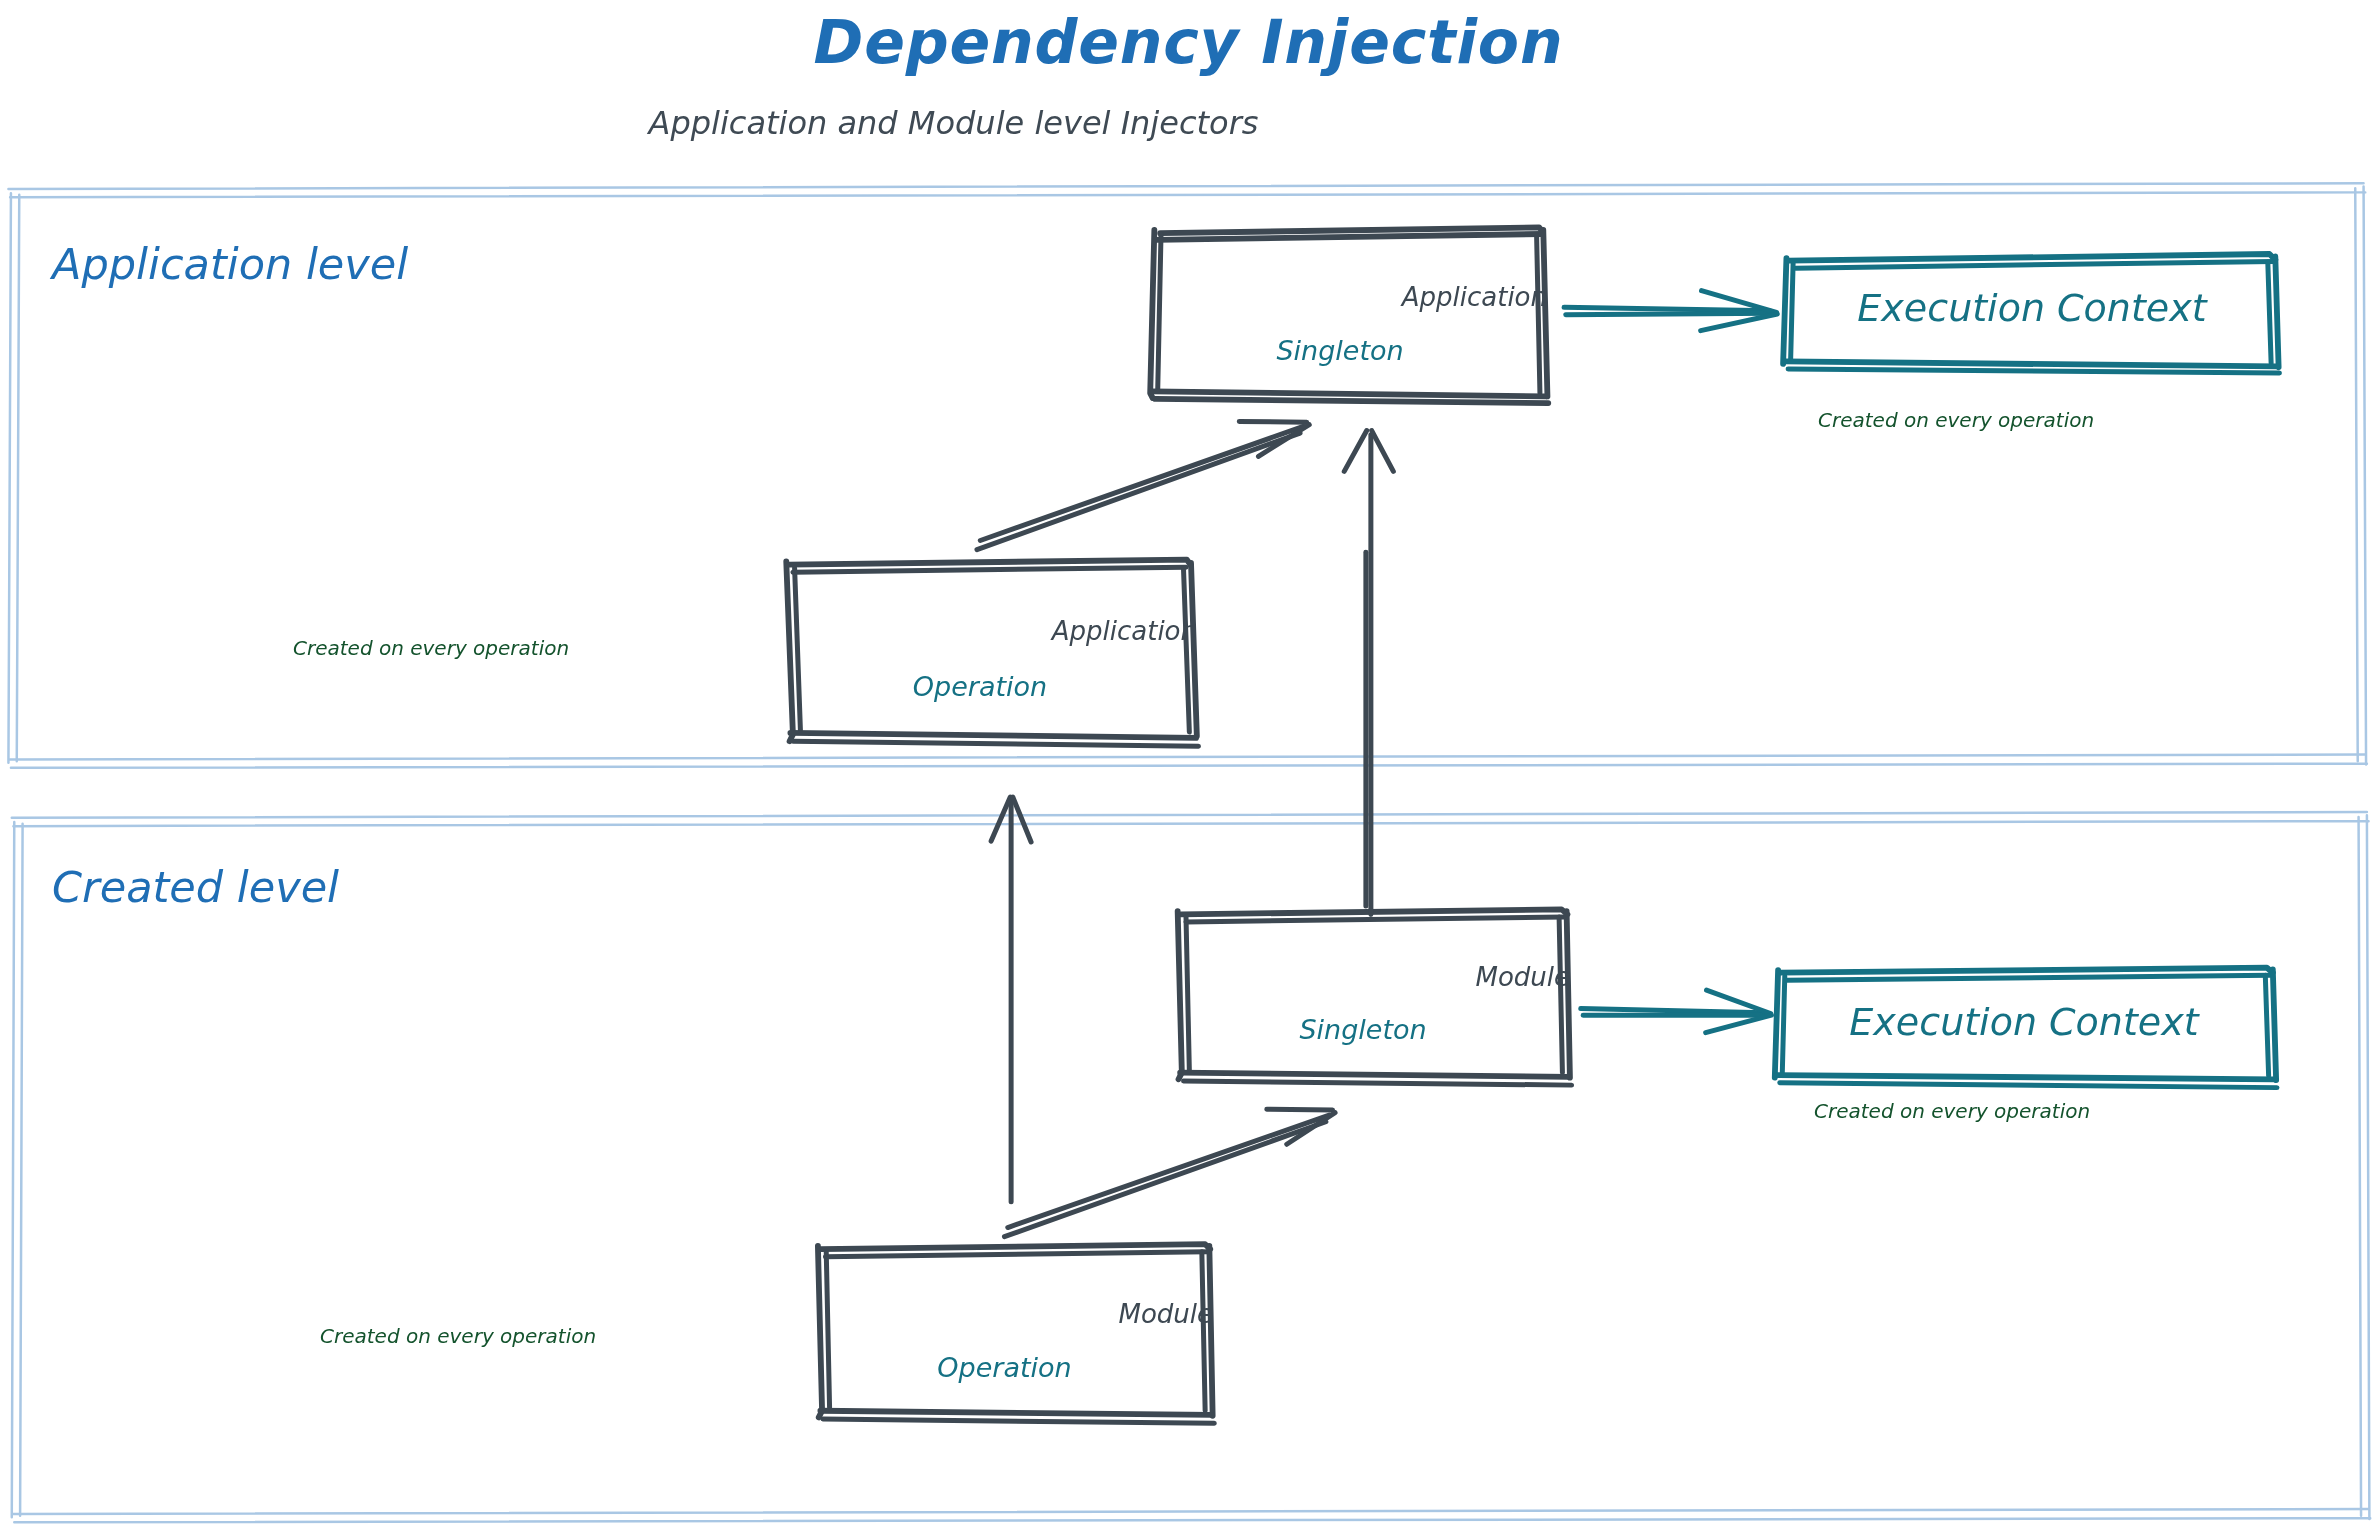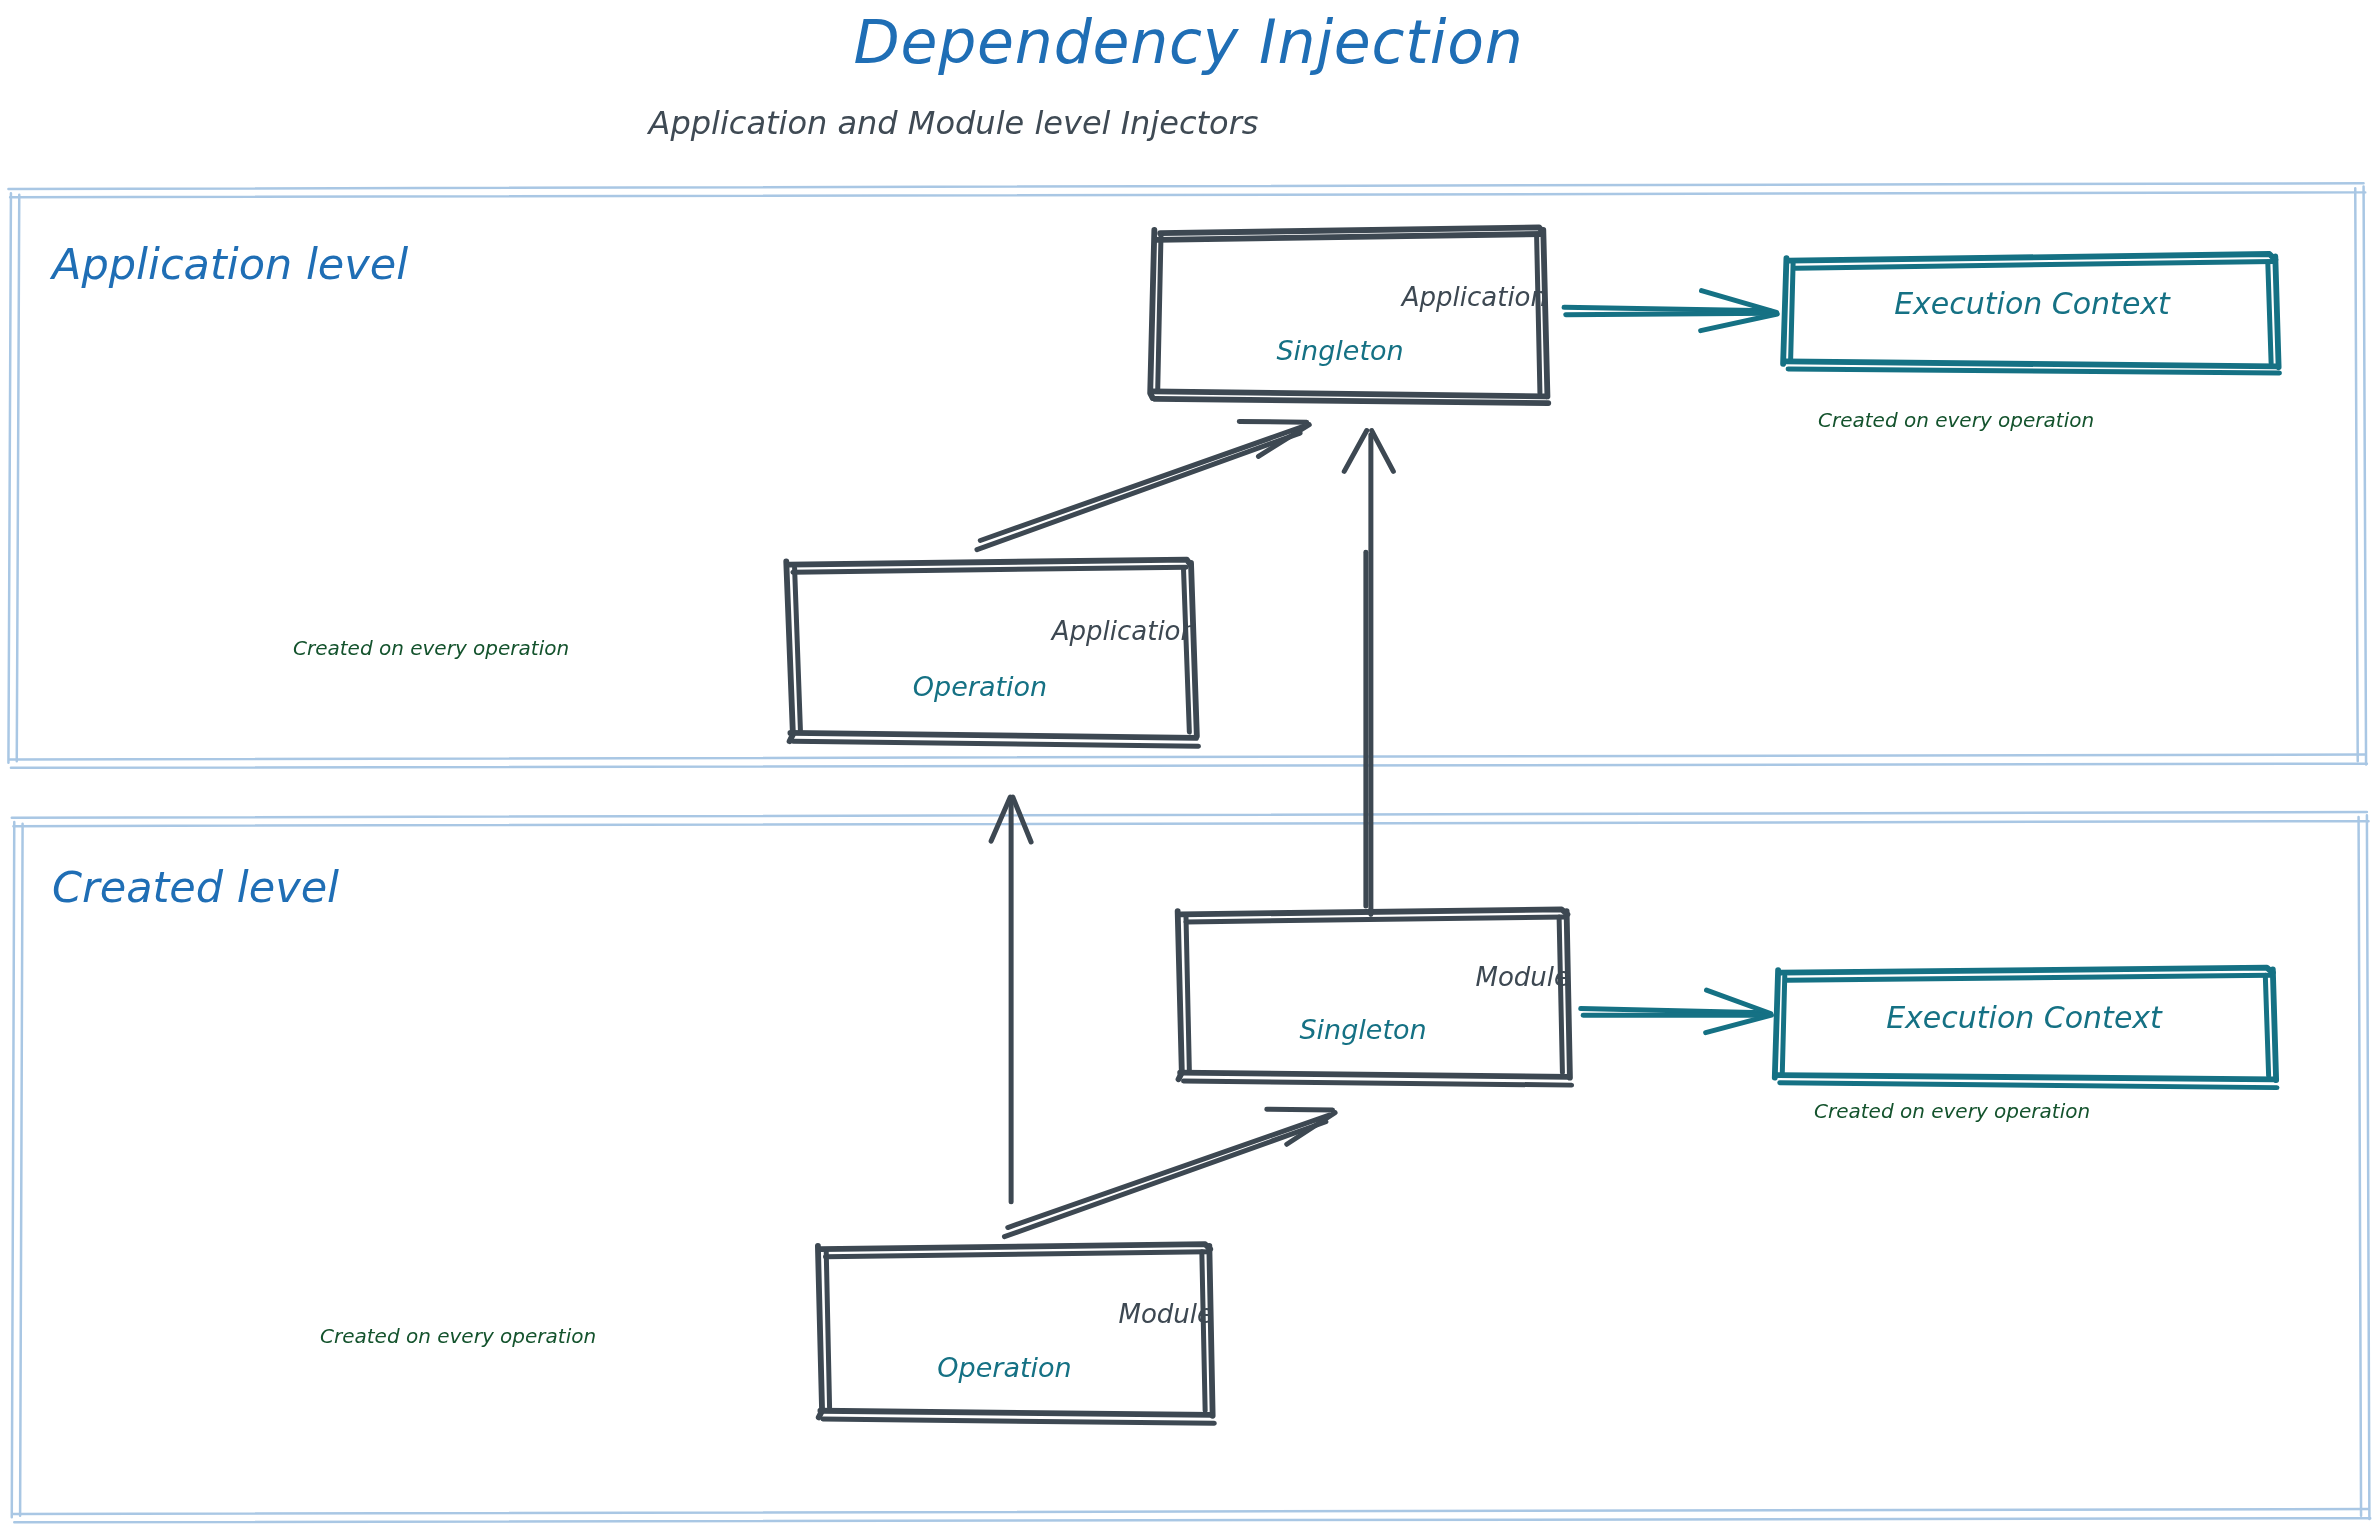--- a/index.html
+++ b/index.html
@@ -40,7 +40,7 @@
     color: #1f6eb5;
     letter-spacing: 0.8px;
     font-style: italic;
-    font-weight: 400;
+    font-weight: 700;
   }
   .subtitle {
     left: 0; right: 0;

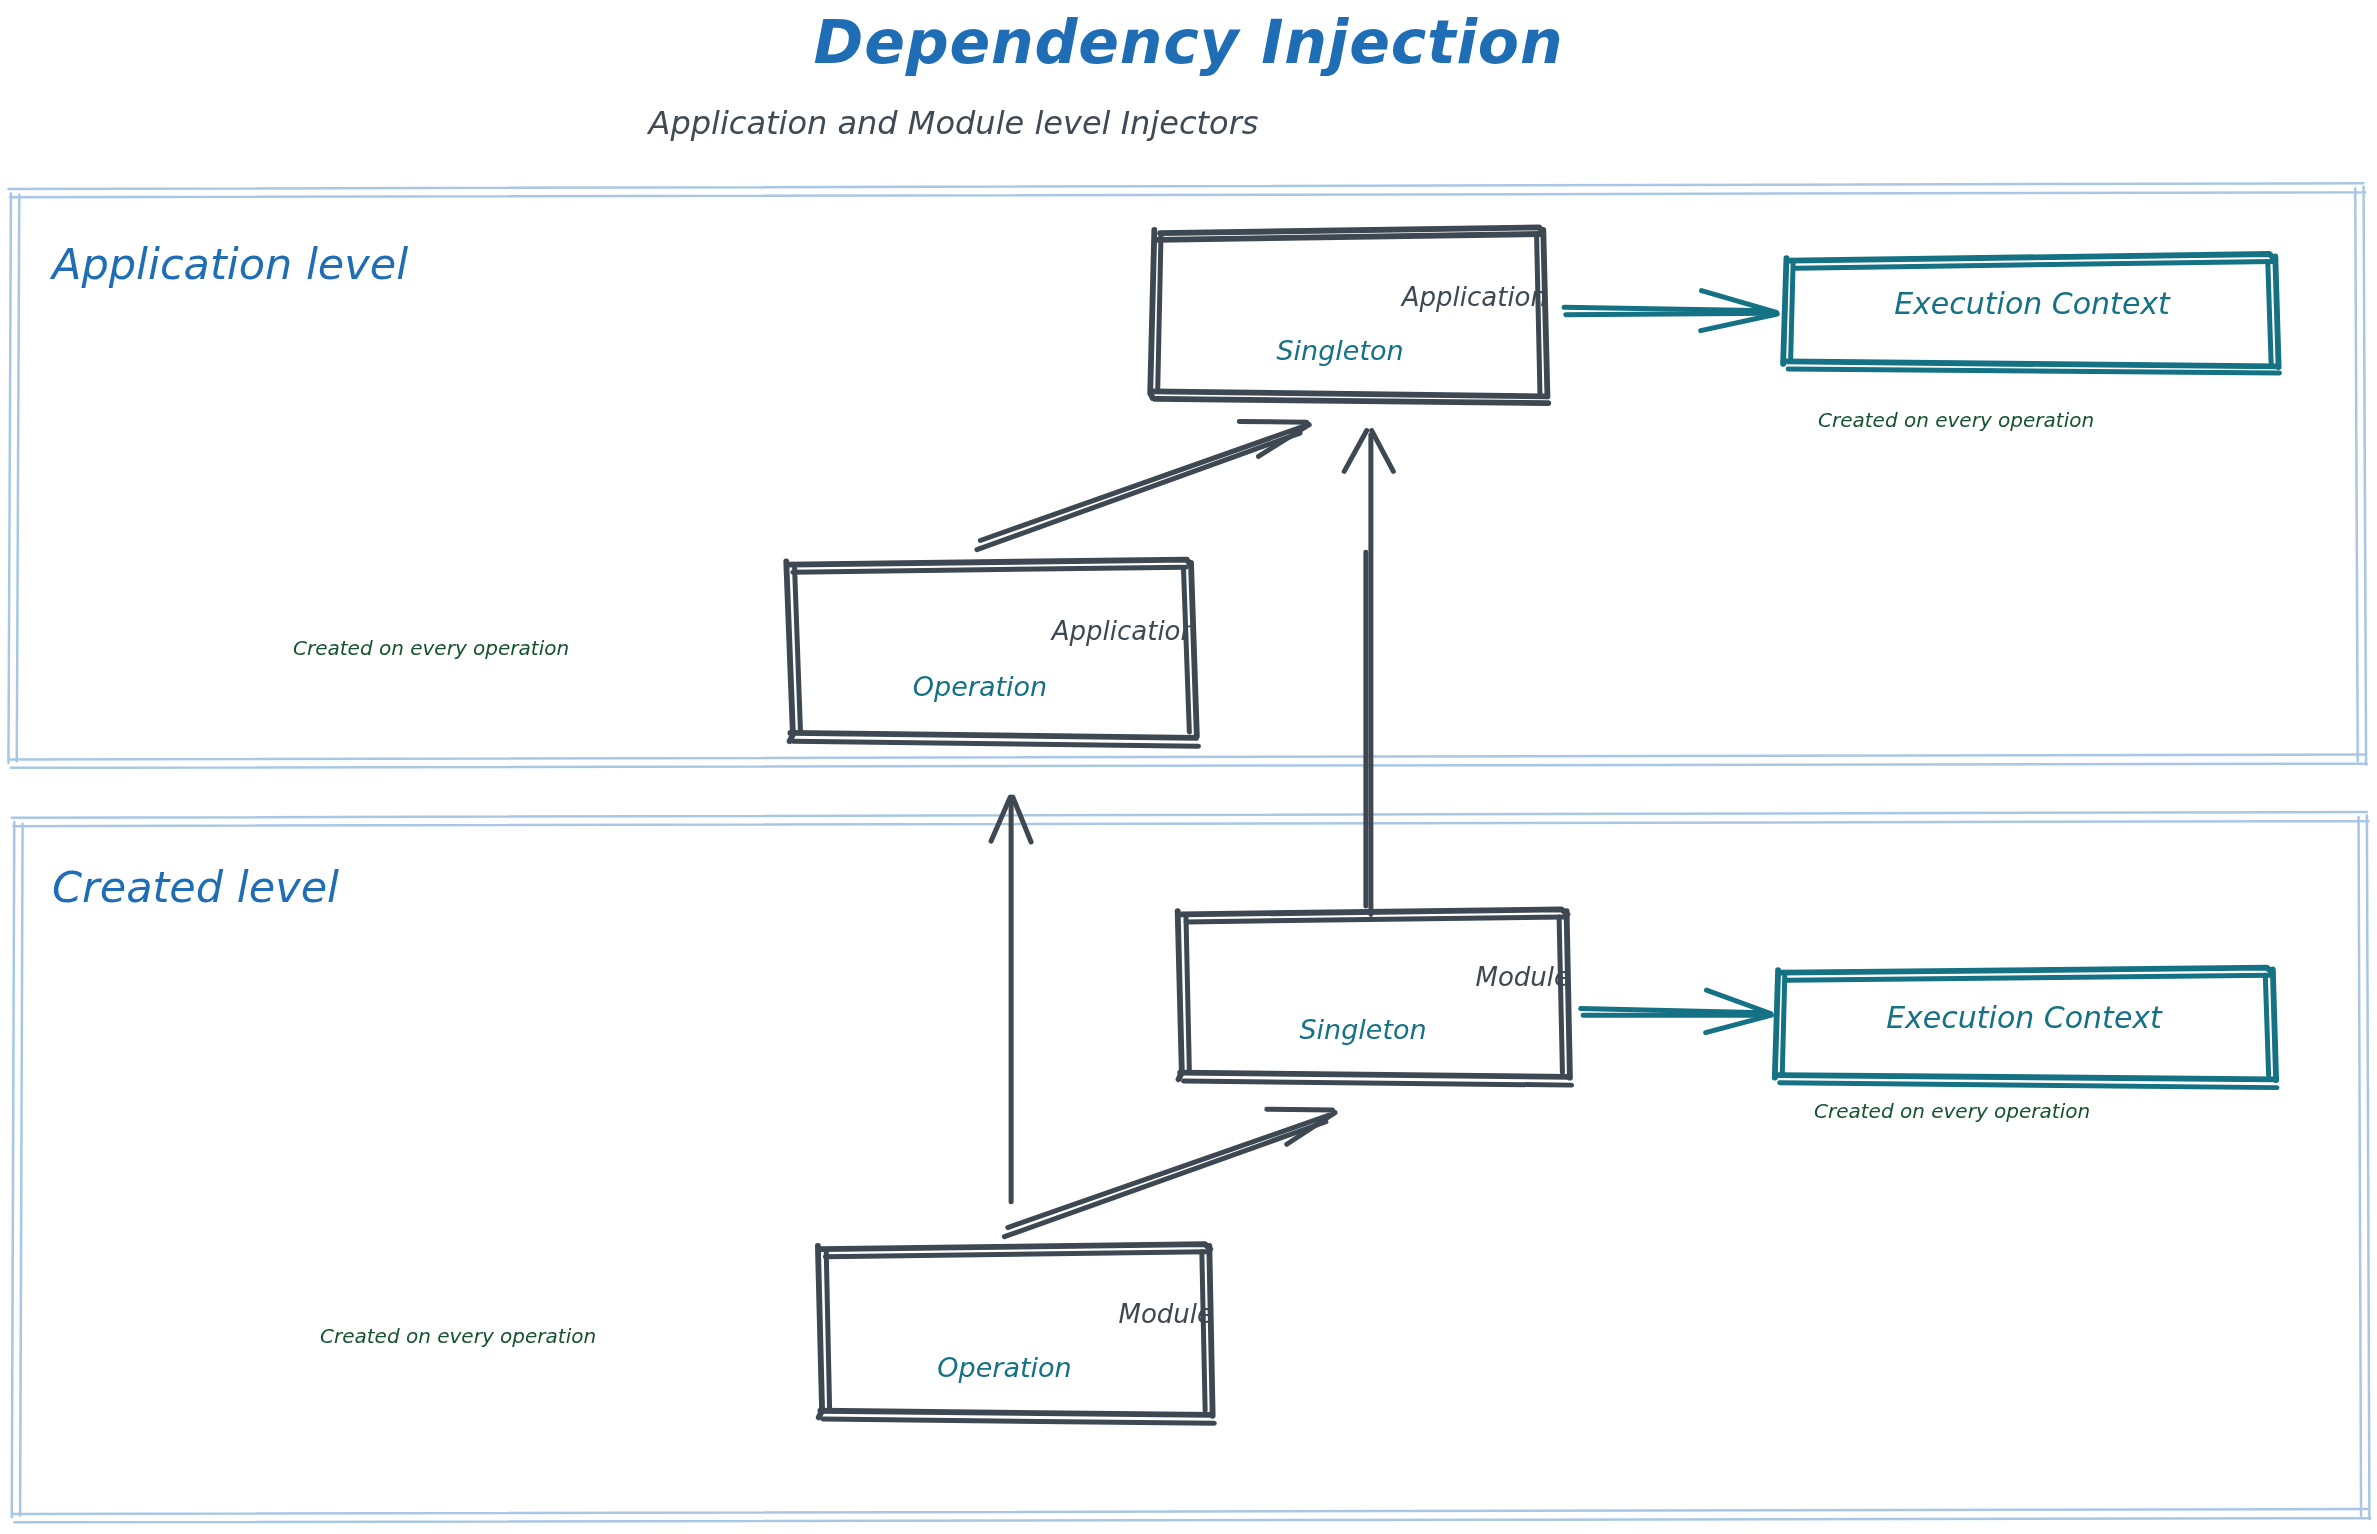--- a/index.html
+++ b/index.html
@@ -71,7 +71,7 @@
     text-align: center;
   }
   .ec-title {
-    font-size: 30px;
+    font-size: 38px;
     color: #157184;
     font-style: italic;
     text-align: center;

